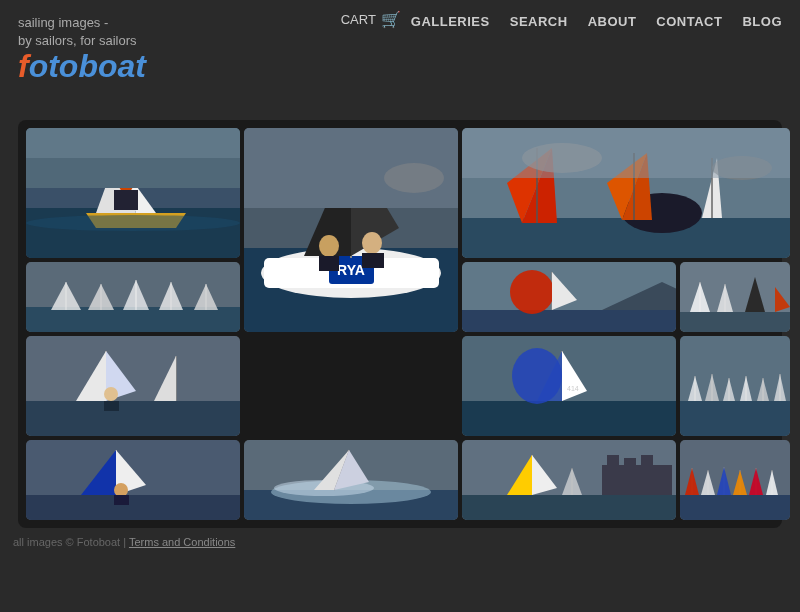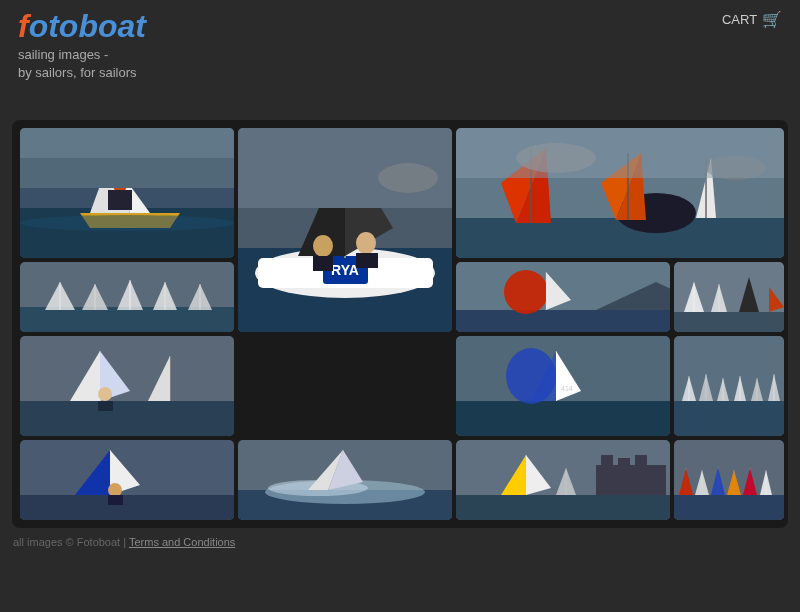--- a/index.html
+++ b/index.html
@@ -209,6 +209,13 @@
       <span>CART</span>
       <span id="cart-icon">🛒</span>
     </div>
+    <nav id="nav">
+      <span class="nav-item">GALLERIES</span>
+      <span class="nav-item">SEARCH</span>
+      <span class="nav-item">ABOUT</span>
+      <span class="nav-item">CONTACT</span>
+      <span class="nav-item">BLOG</span>
+    </nav>
   </div>
 </div>
 

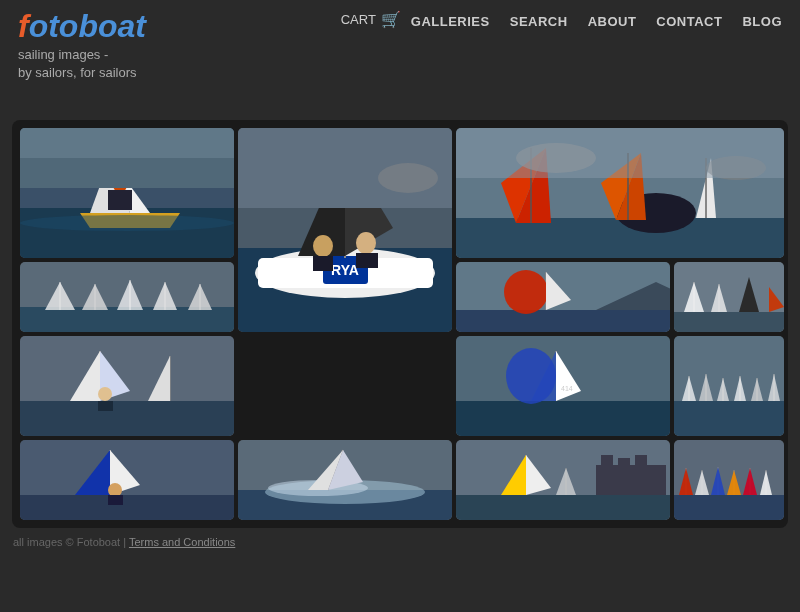--- a/index.html
+++ b/index.html
@@ -195,12 +195,12 @@
 
 <div id="header">
   <div id="logo-area">
-    <div id="logo-text">
-      <span class="f-letter">f</span><span>otoboat</span>
-    </div>
     <div id="tagline">
       <span>sailing images -</span><br>
       <span>by sailors, for sailors</span>
+    </div>
+    <div id="logo-text">
+      <span class="f-letter">f</span><span>otoboat</span>
     </div>
   </div>
 

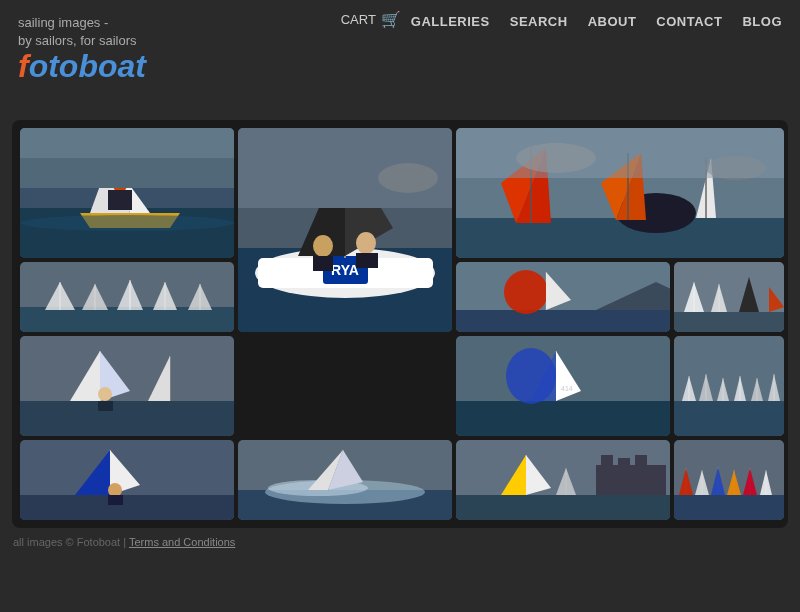--- a/index.html
+++ b/index.html
@@ -83,7 +83,7 @@
 
     
     #main {
-      margin: 0 12px;
+      margin: 0 18px;
       background: #1a1a1a;
       border-radius: 8px;
       padding: 8px;

